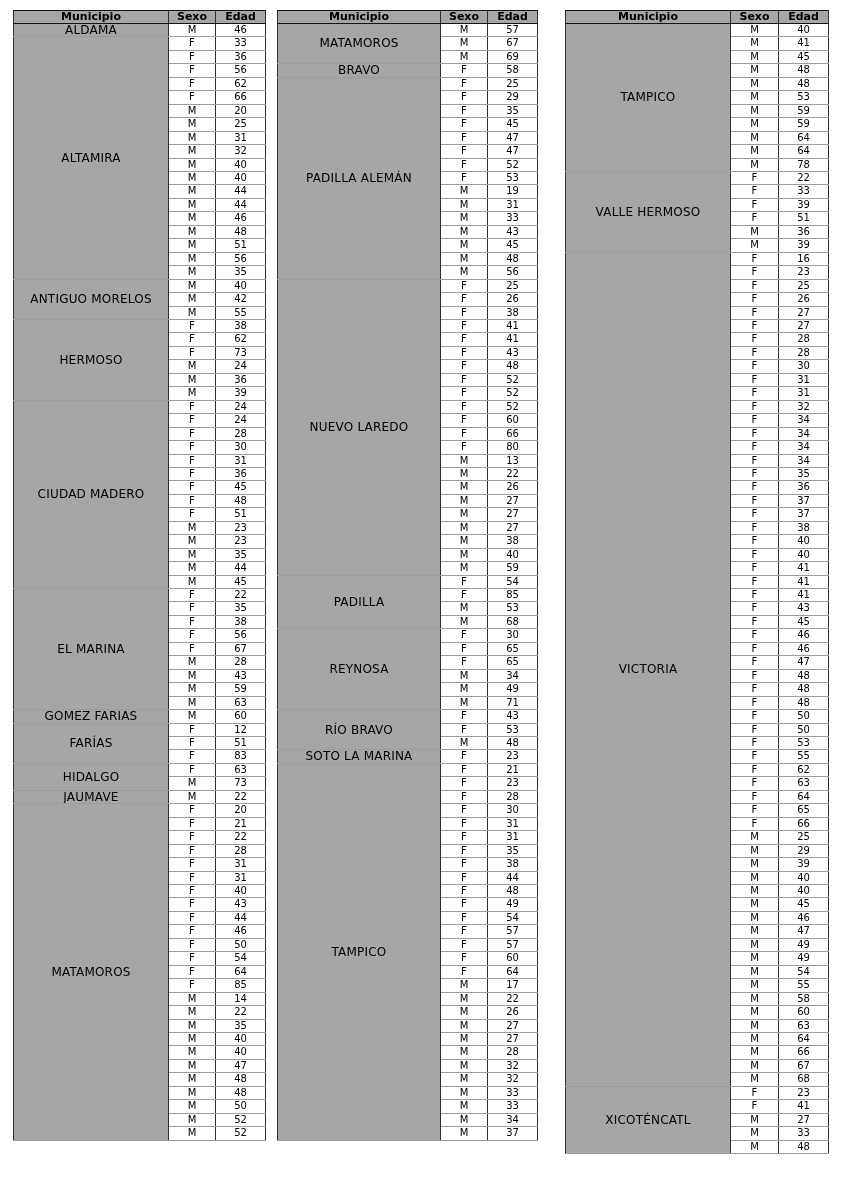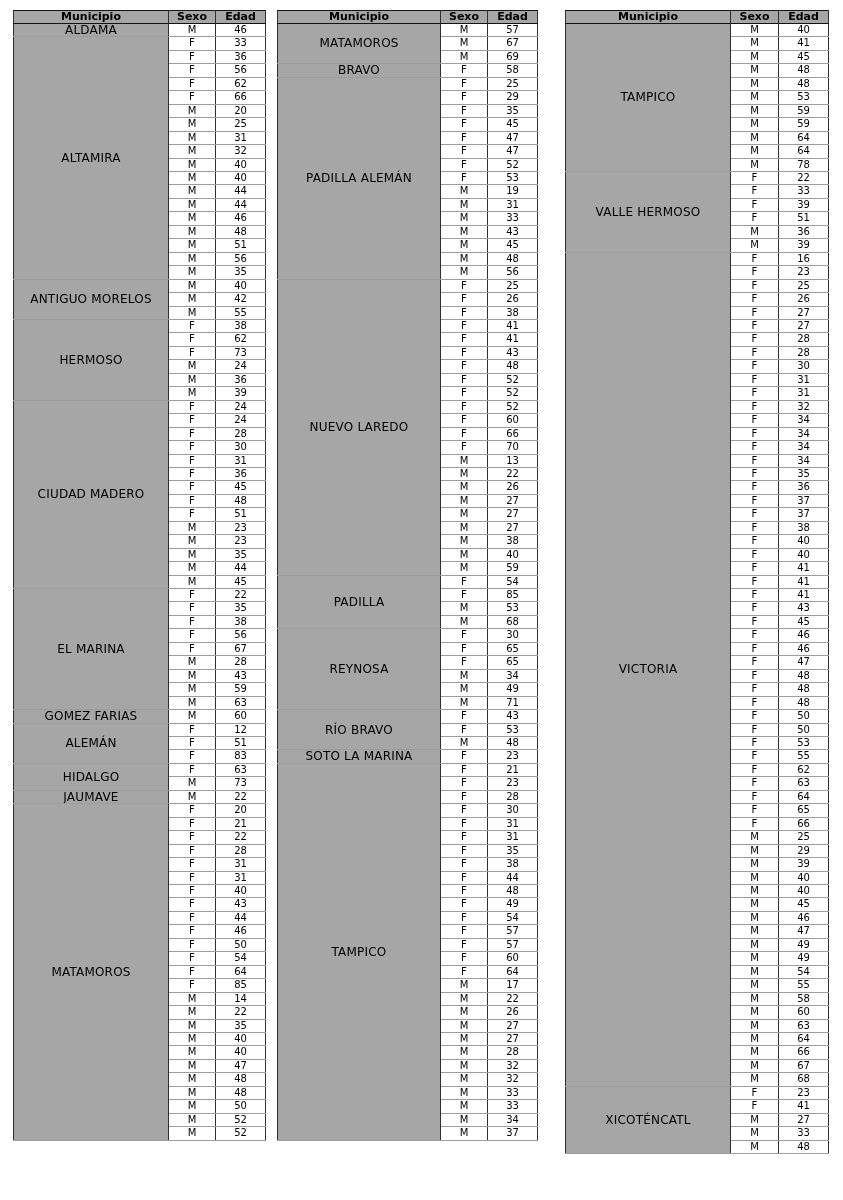--- a/index.html
+++ b/index.html
@@ -538,7 +538,7 @@
           </tr>
           <tr>
             <td>F</td>
-            <td>70</td>
+            <td>80</td>
           </tr>
           <tr>
             <td>M</td>

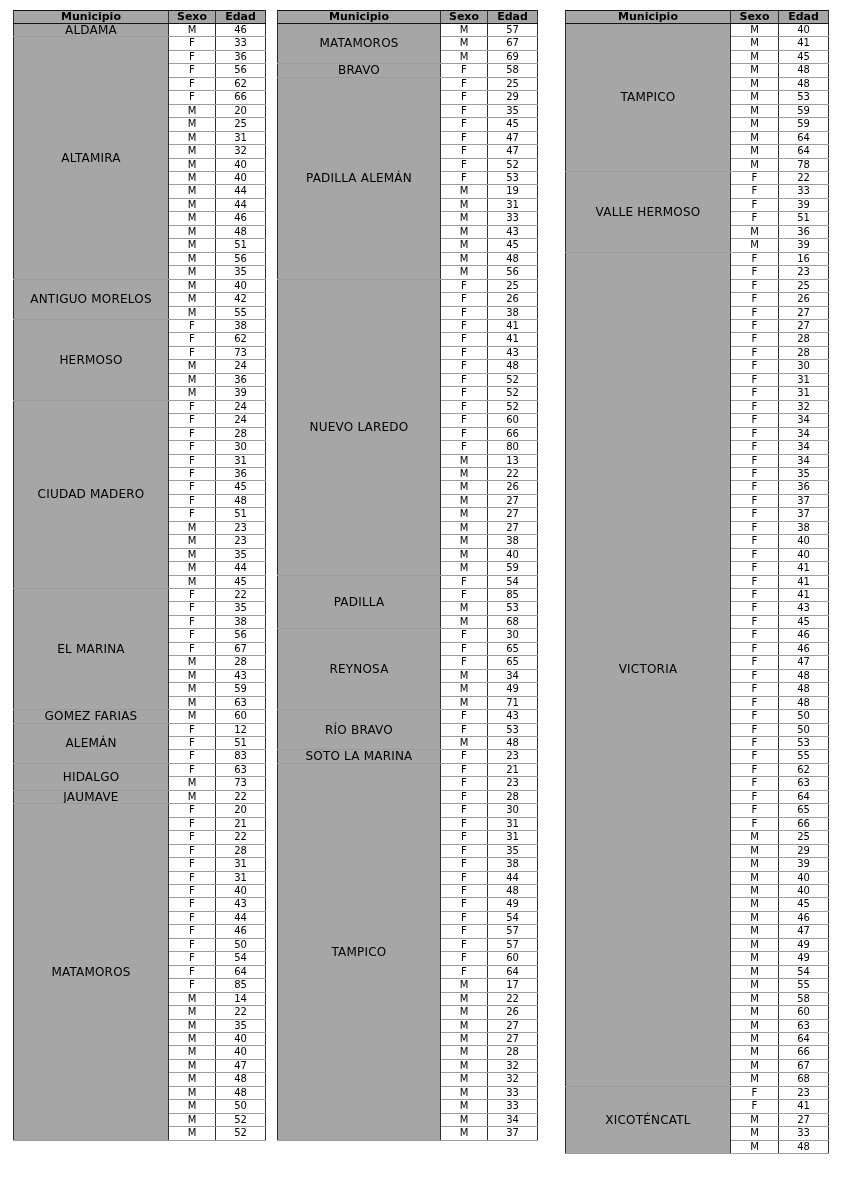--- a/index.html
+++ b/index.html
@@ -263,7 +263,7 @@
             <td>60</td>
           </tr>
           <tr class="gs">
-            <td class="muni" rowspan="3">ALEMÁN</td>
+            <td class="muni" rowspan="3">FARÍAS</td>
             <td>F</td>
             <td>12</td>
           </tr>

